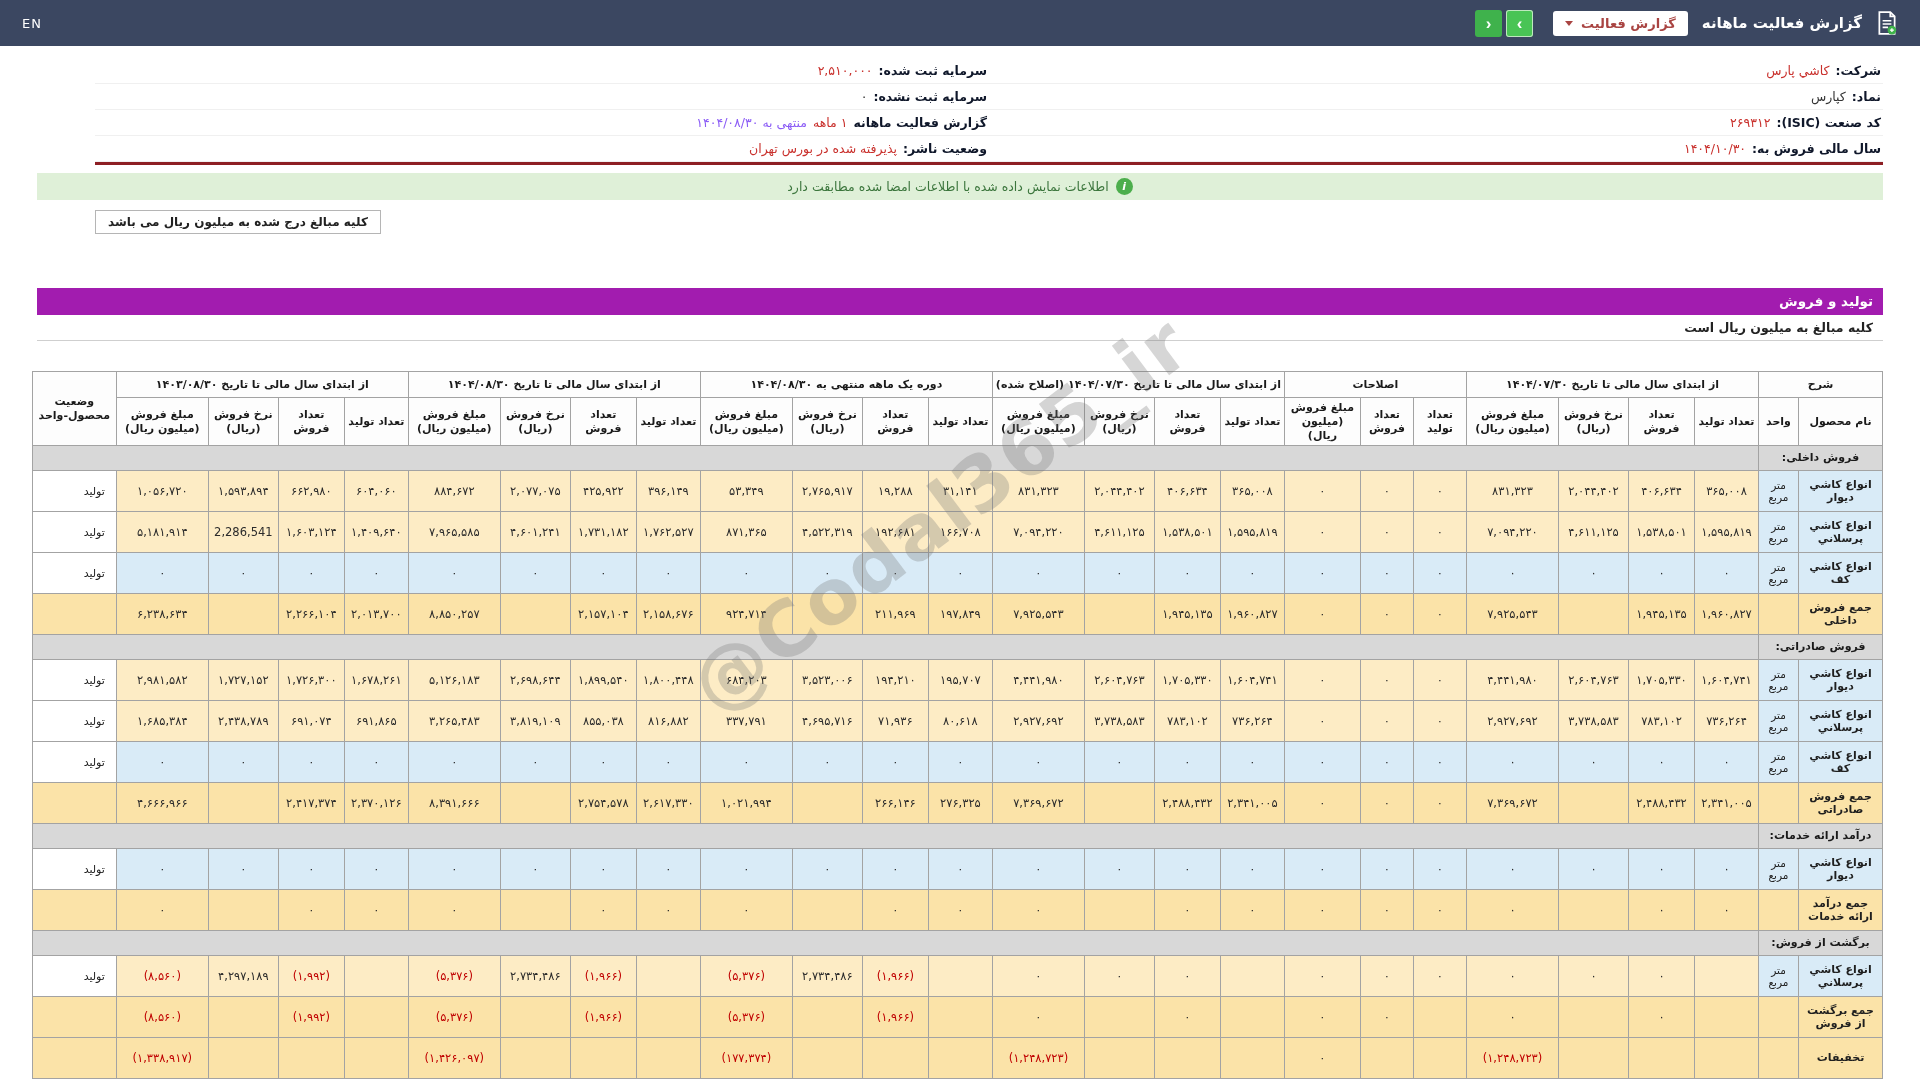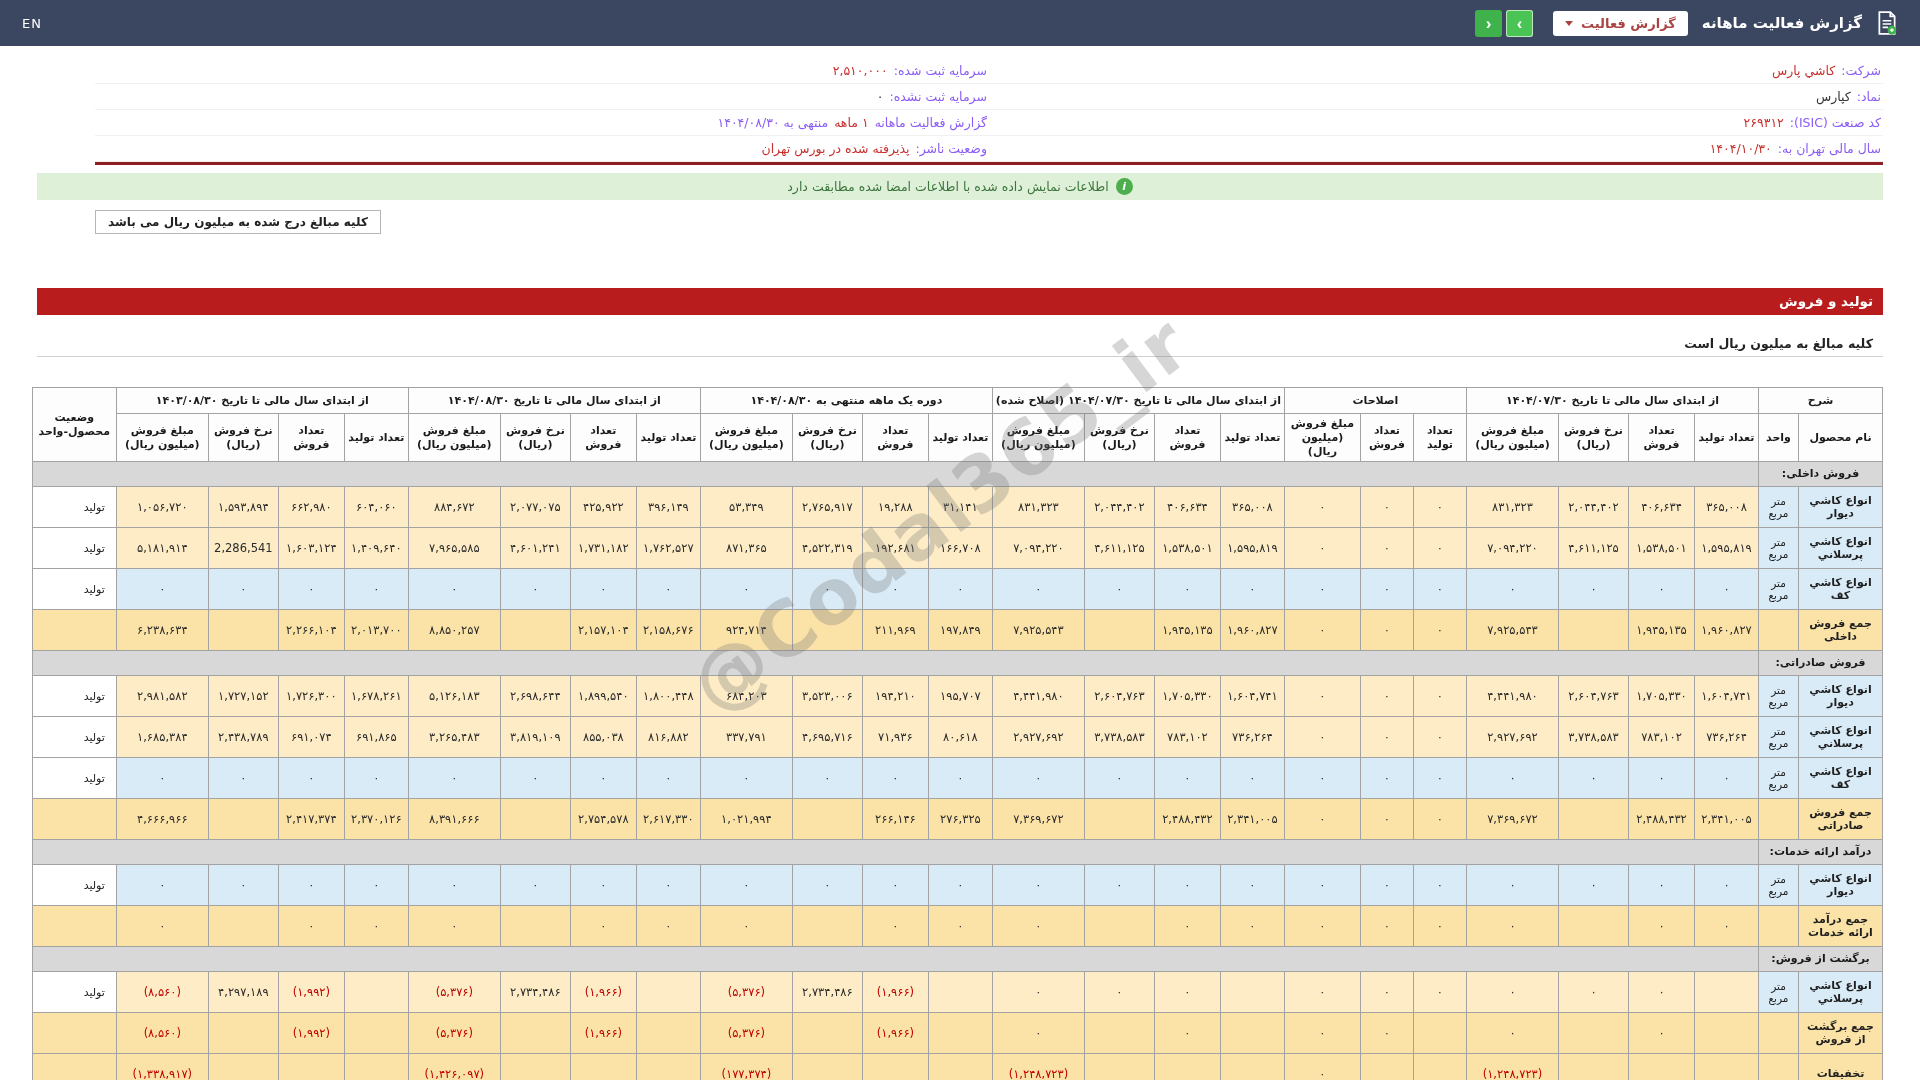--- a/index.html
+++ b/index.html
@@ -30,7 +30,7 @@
           border-bottom: 3px solid #8d1f24; }
   .info-item { display: flex; align-items: baseline; gap: 6px; padding: 5px 2px;
                border-bottom: 1px solid #f0f0f0; font-size: 12.5px; }
-  .i-label { font-weight: normal; color: #8b5cf6; }
+  .i-label { font-weight: bold; color: #0f172a; }
   .i-value.red { color: #c9302c; }
   .i-value.dark { color: #333; }
   .i-suffix { color: #8b5cf6; }

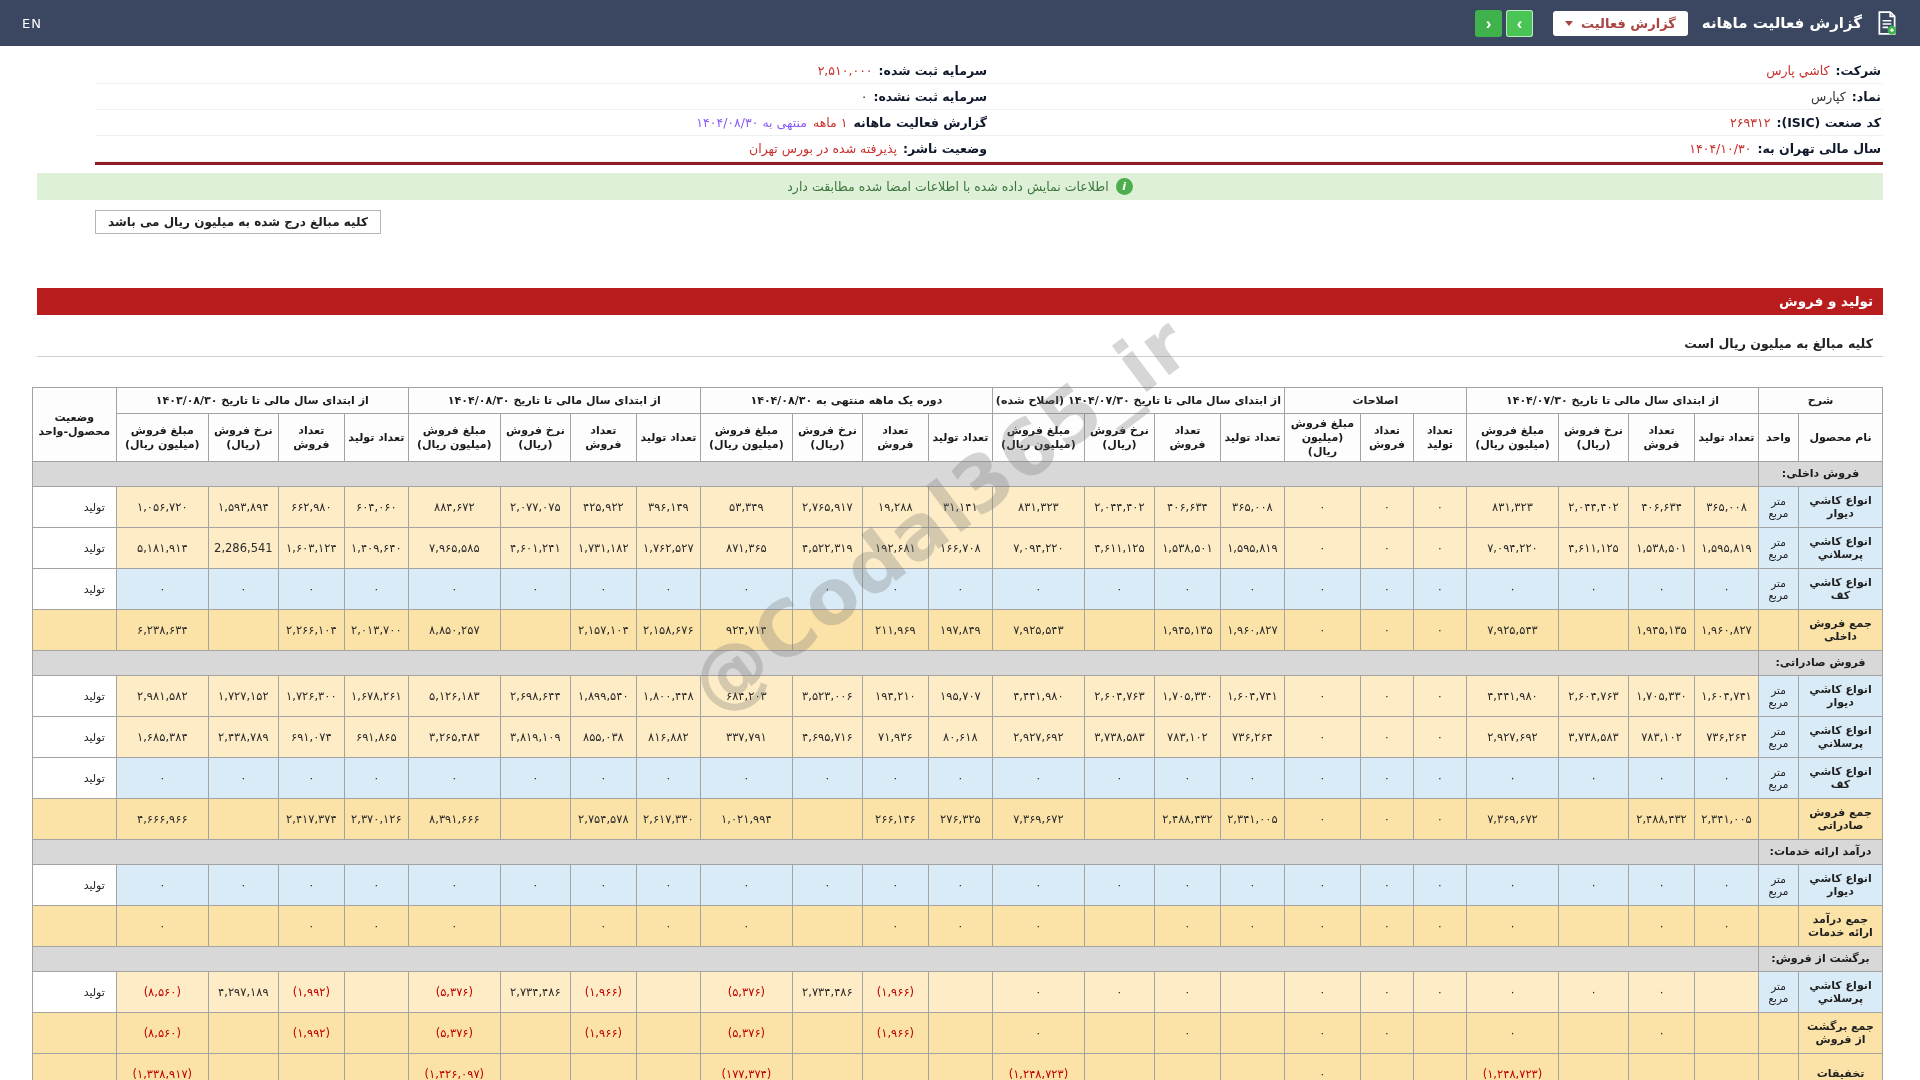--- a/index.html
+++ b/index.html
@@ -141,7 +141,7 @@
         <span class="i-suffix">منتهی به ۱۴۰۴/۰۸/۳۰</span>
       </div>
       <div class="info-item">
-        <span class="i-label">سال مالی تهران به:</span>
+        <span class="i-label">سال مالی فروش به:</span>
         <span class="i-value red ltr">۱۴۰۴/۱۰/۳۰</span>
       </div>
       <div class="info-item">

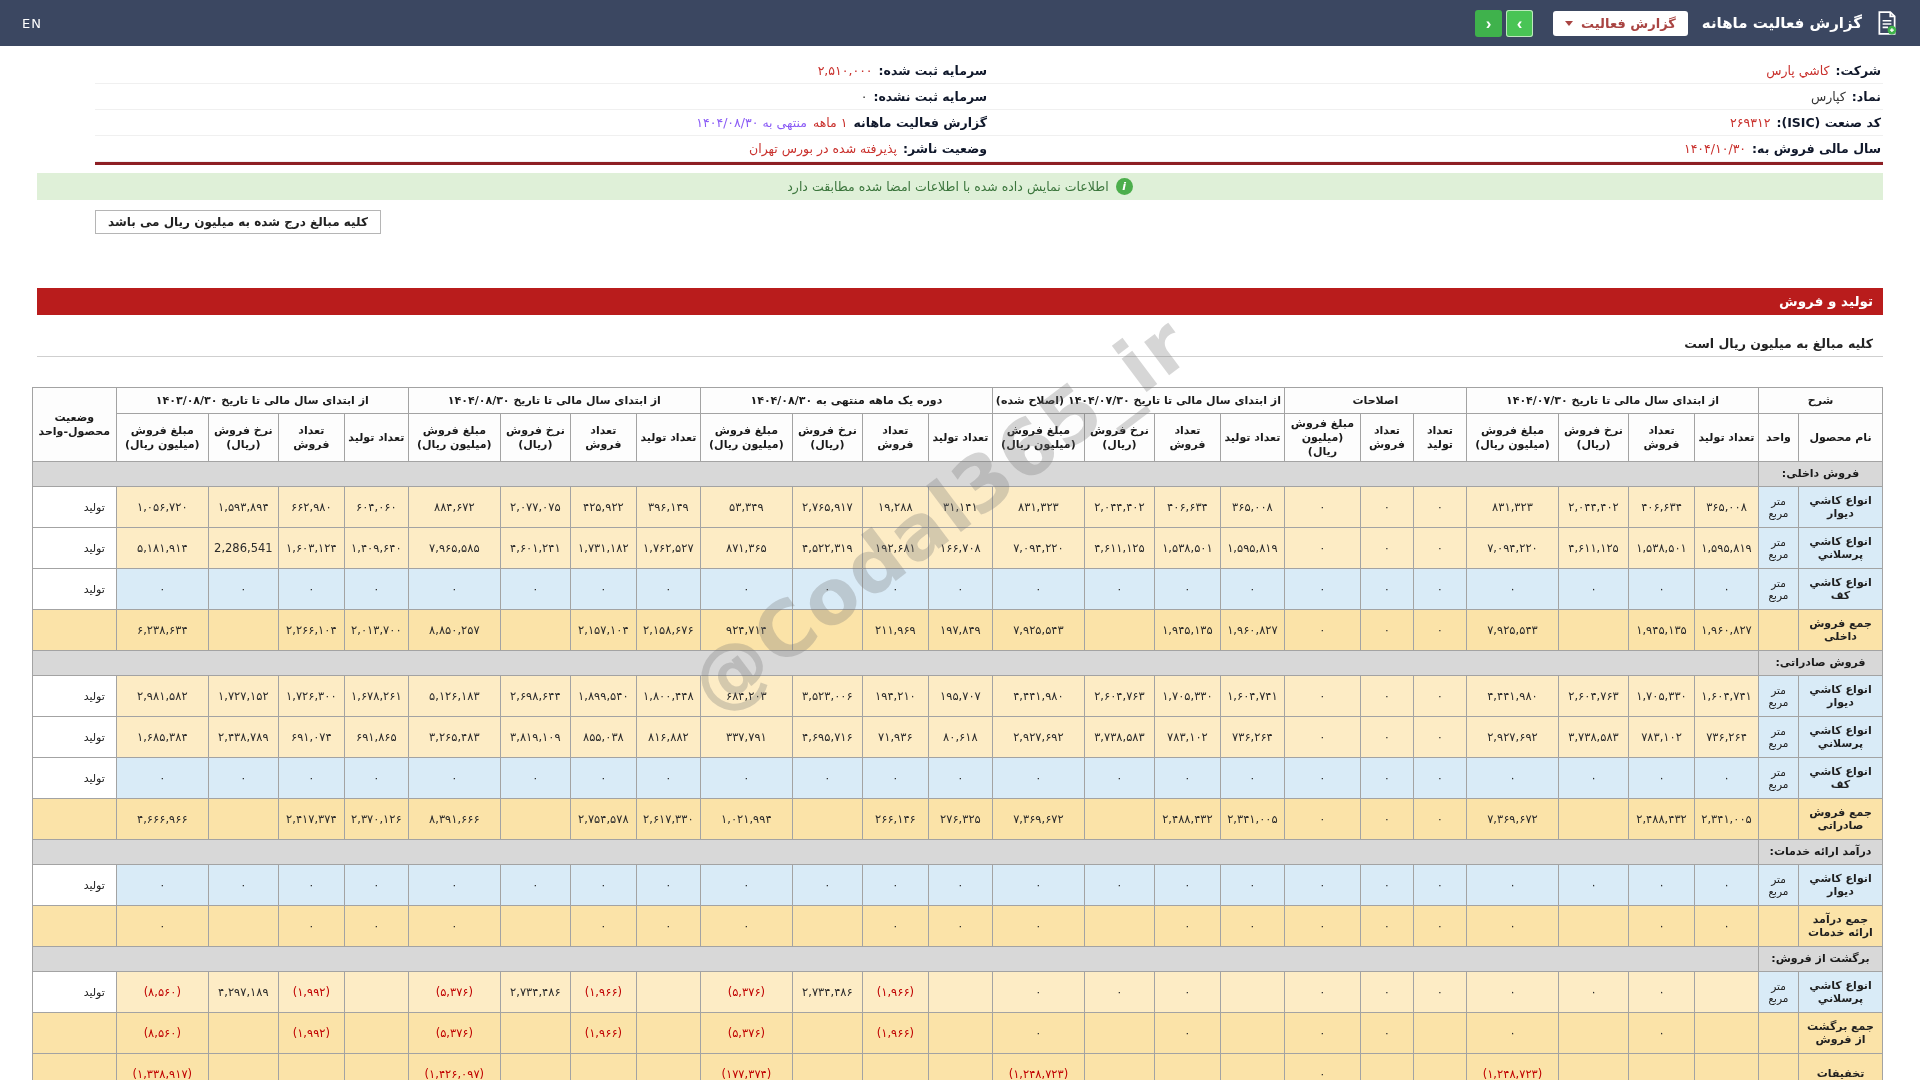--- a/index.html
+++ b/index.html
@@ -46,7 +46,7 @@
   .note-box { width: max-content; margin: 10px auto 0 58px; border: 1px solid #b5b5b5;
               padding: 4px 12px; font-size: 12px; font-weight: bold; color: #222; }
 
-  .section-bar { margin-top: 54px; height: 27px; line-height: 27px; background: #b91c1c;
+  .section-bar { margin-top: 54px; height: 27px; line-height: 27px; background: #a21caf;
                  color: #fff; font-size: 13.5px; font-weight: bold; padding-right: 10px; }
   .subnote { padding: 5px 10px; font-size: 12.5px; font-weight: bold; color: #222;
              border-bottom: 1px solid #cfcfcf; background: #fff; margin-top: 16px; }

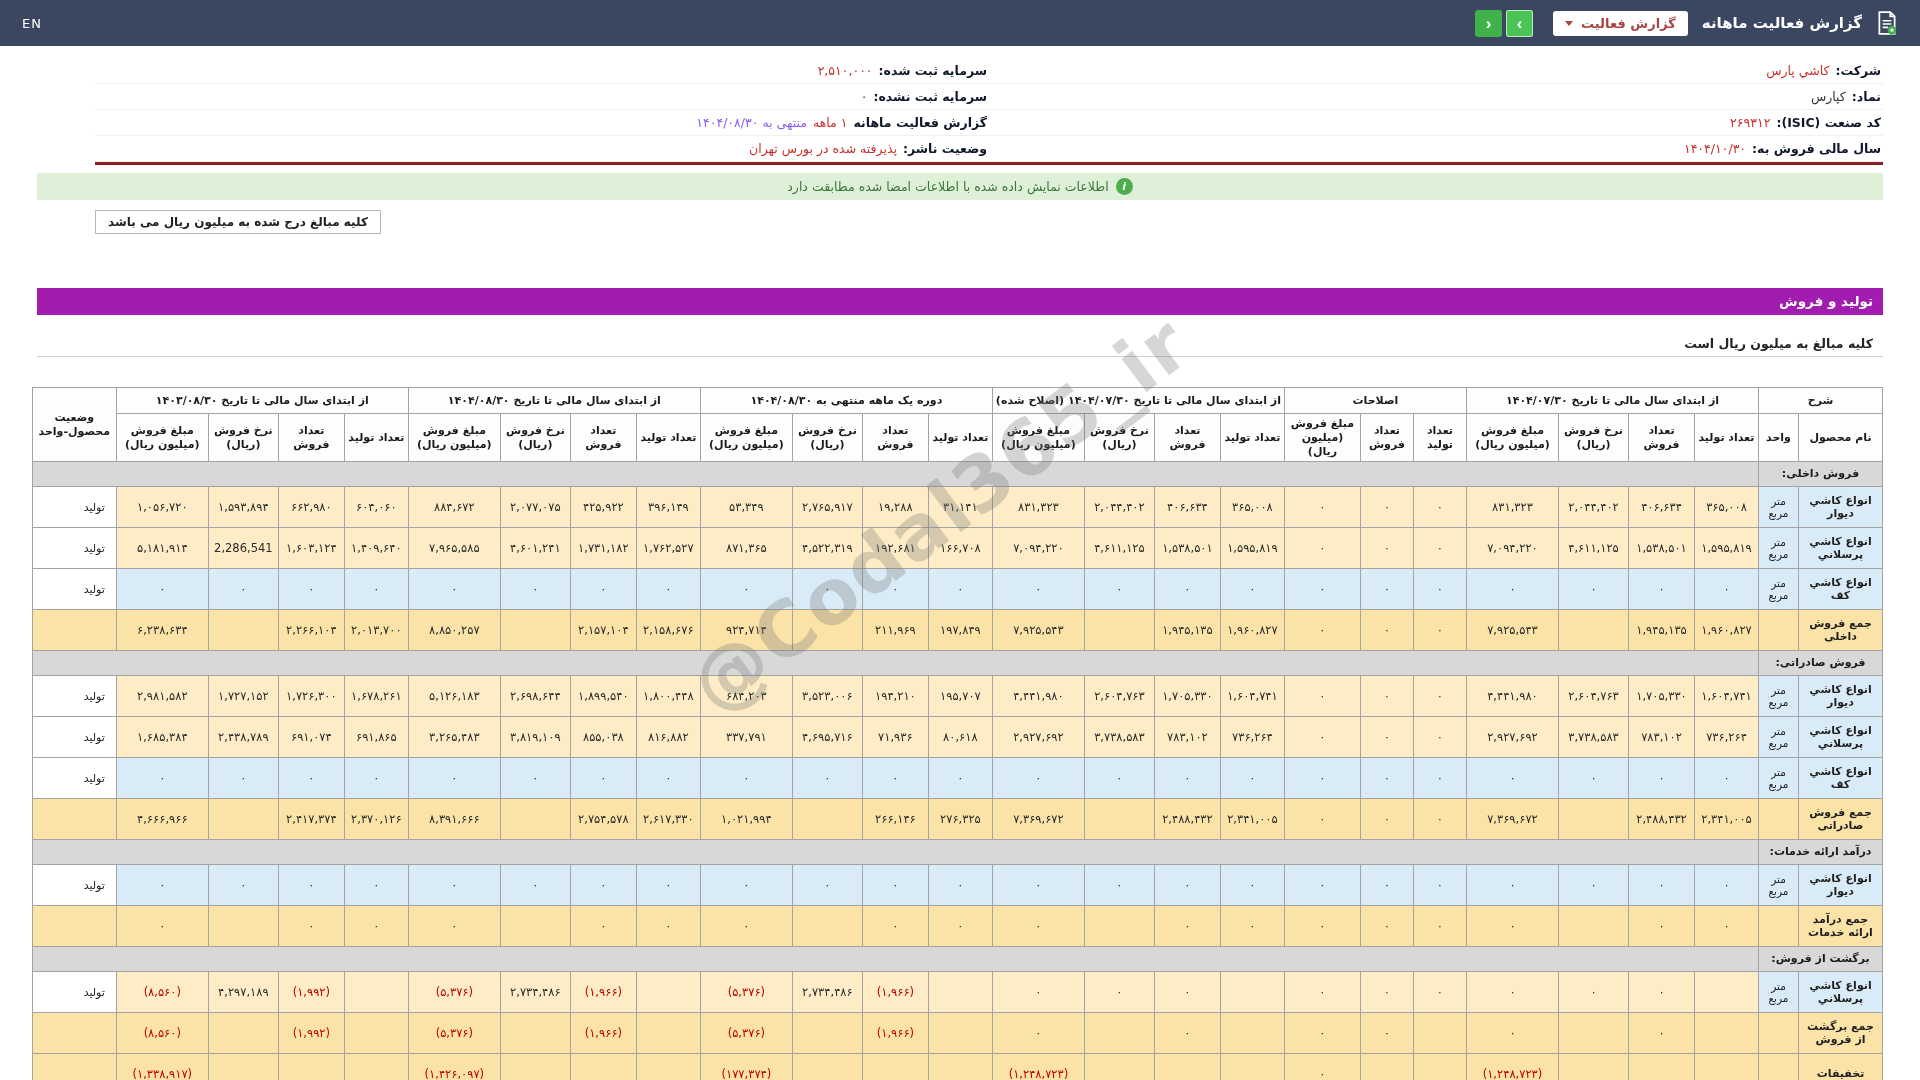--- a/index.html
+++ b/index.html
@@ -49,7 +49,7 @@
   .section-bar { margin-top: 54px; height: 27px; line-height: 27px; background: #a21caf;
                  color: #fff; font-size: 13.5px; font-weight: bold; padding-right: 10px; }
   .subnote { padding: 5px 10px; font-size: 12.5px; font-weight: bold; color: #222;
-             border-bottom: 1px solid #cfcfcf; background: #fff; margin-top: 16px; }
+             border-bottom: 1px solid #cfcfcf; background: #fff; }
 
   
   table.report { width: 100%; margin-top: 30px; border-collapse: collapse; table-layout: fixed; }

